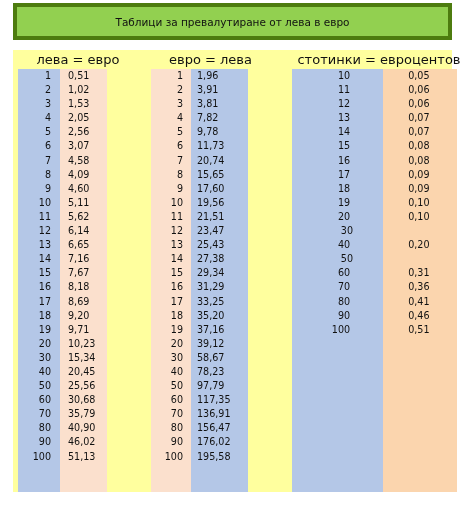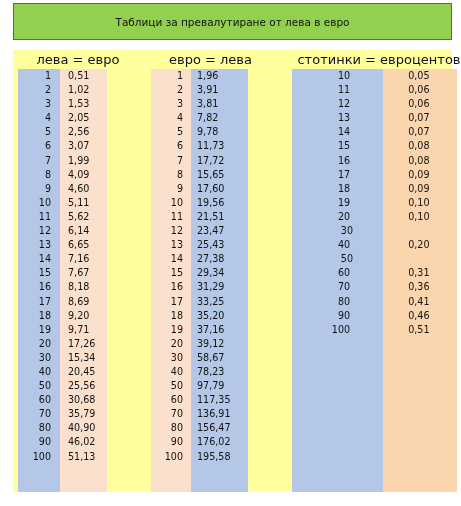--- a/index.html
+++ b/index.html
@@ -31,7 +31,7 @@
     width: 439px;
     height: 37px;
     background: #92d050;
-    border: 1px solid #4d7c0f;
+    border: 4px solid #4d7c0f;
     box-sizing: border-box;
     display: flex;
     flex-direction: column;

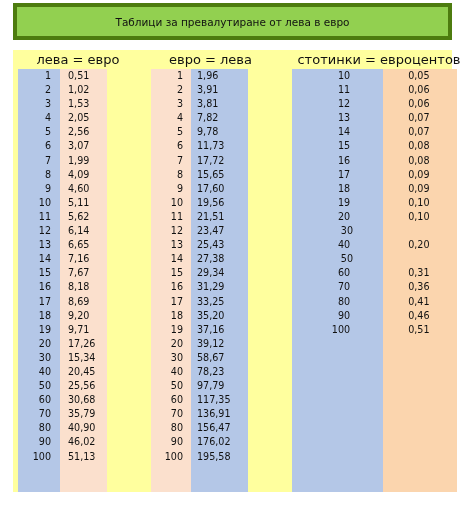--- a/index.html
+++ b/index.html
@@ -170,7 +170,7 @@
             </div>
             <div class="row">
               <div class="cell k">7</div>
-              <div class="cell v">1,99</div>
+              <div class="cell v">4,58</div>
             </div>
             <div class="row">
               <div class="cell k">8</div>

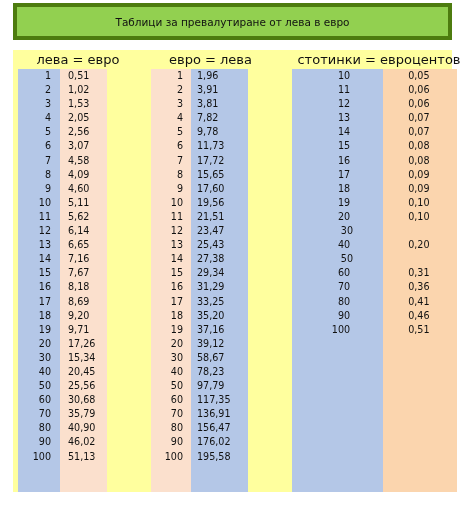--- a/index.html
+++ b/index.html
@@ -292,7 +292,7 @@
             </div>
             <div class="row">
               <div class="cell k">7</div>
-              <div class="cell v">17,72</div>
+              <div class="cell v">20,74</div>
             </div>
             <div class="row">
               <div class="cell k">8</div>

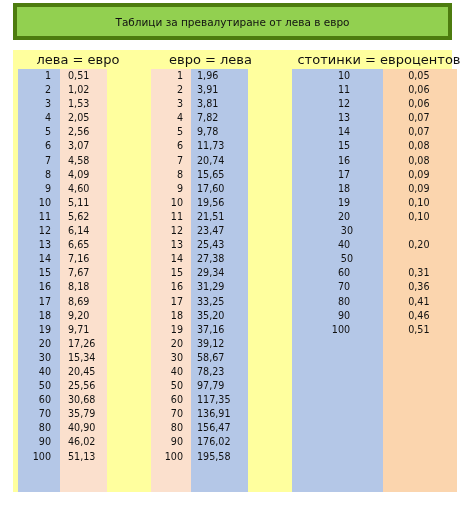--- a/index.html
+++ b/index.html
@@ -222,7 +222,7 @@
             </div>
             <div class="row">
               <div class="cell k">20</div>
-              <div class="cell v">17,26</div>
+              <div class="cell v">10,23</div>
             </div>
             <div class="row">
               <div class="cell k">30</div>

